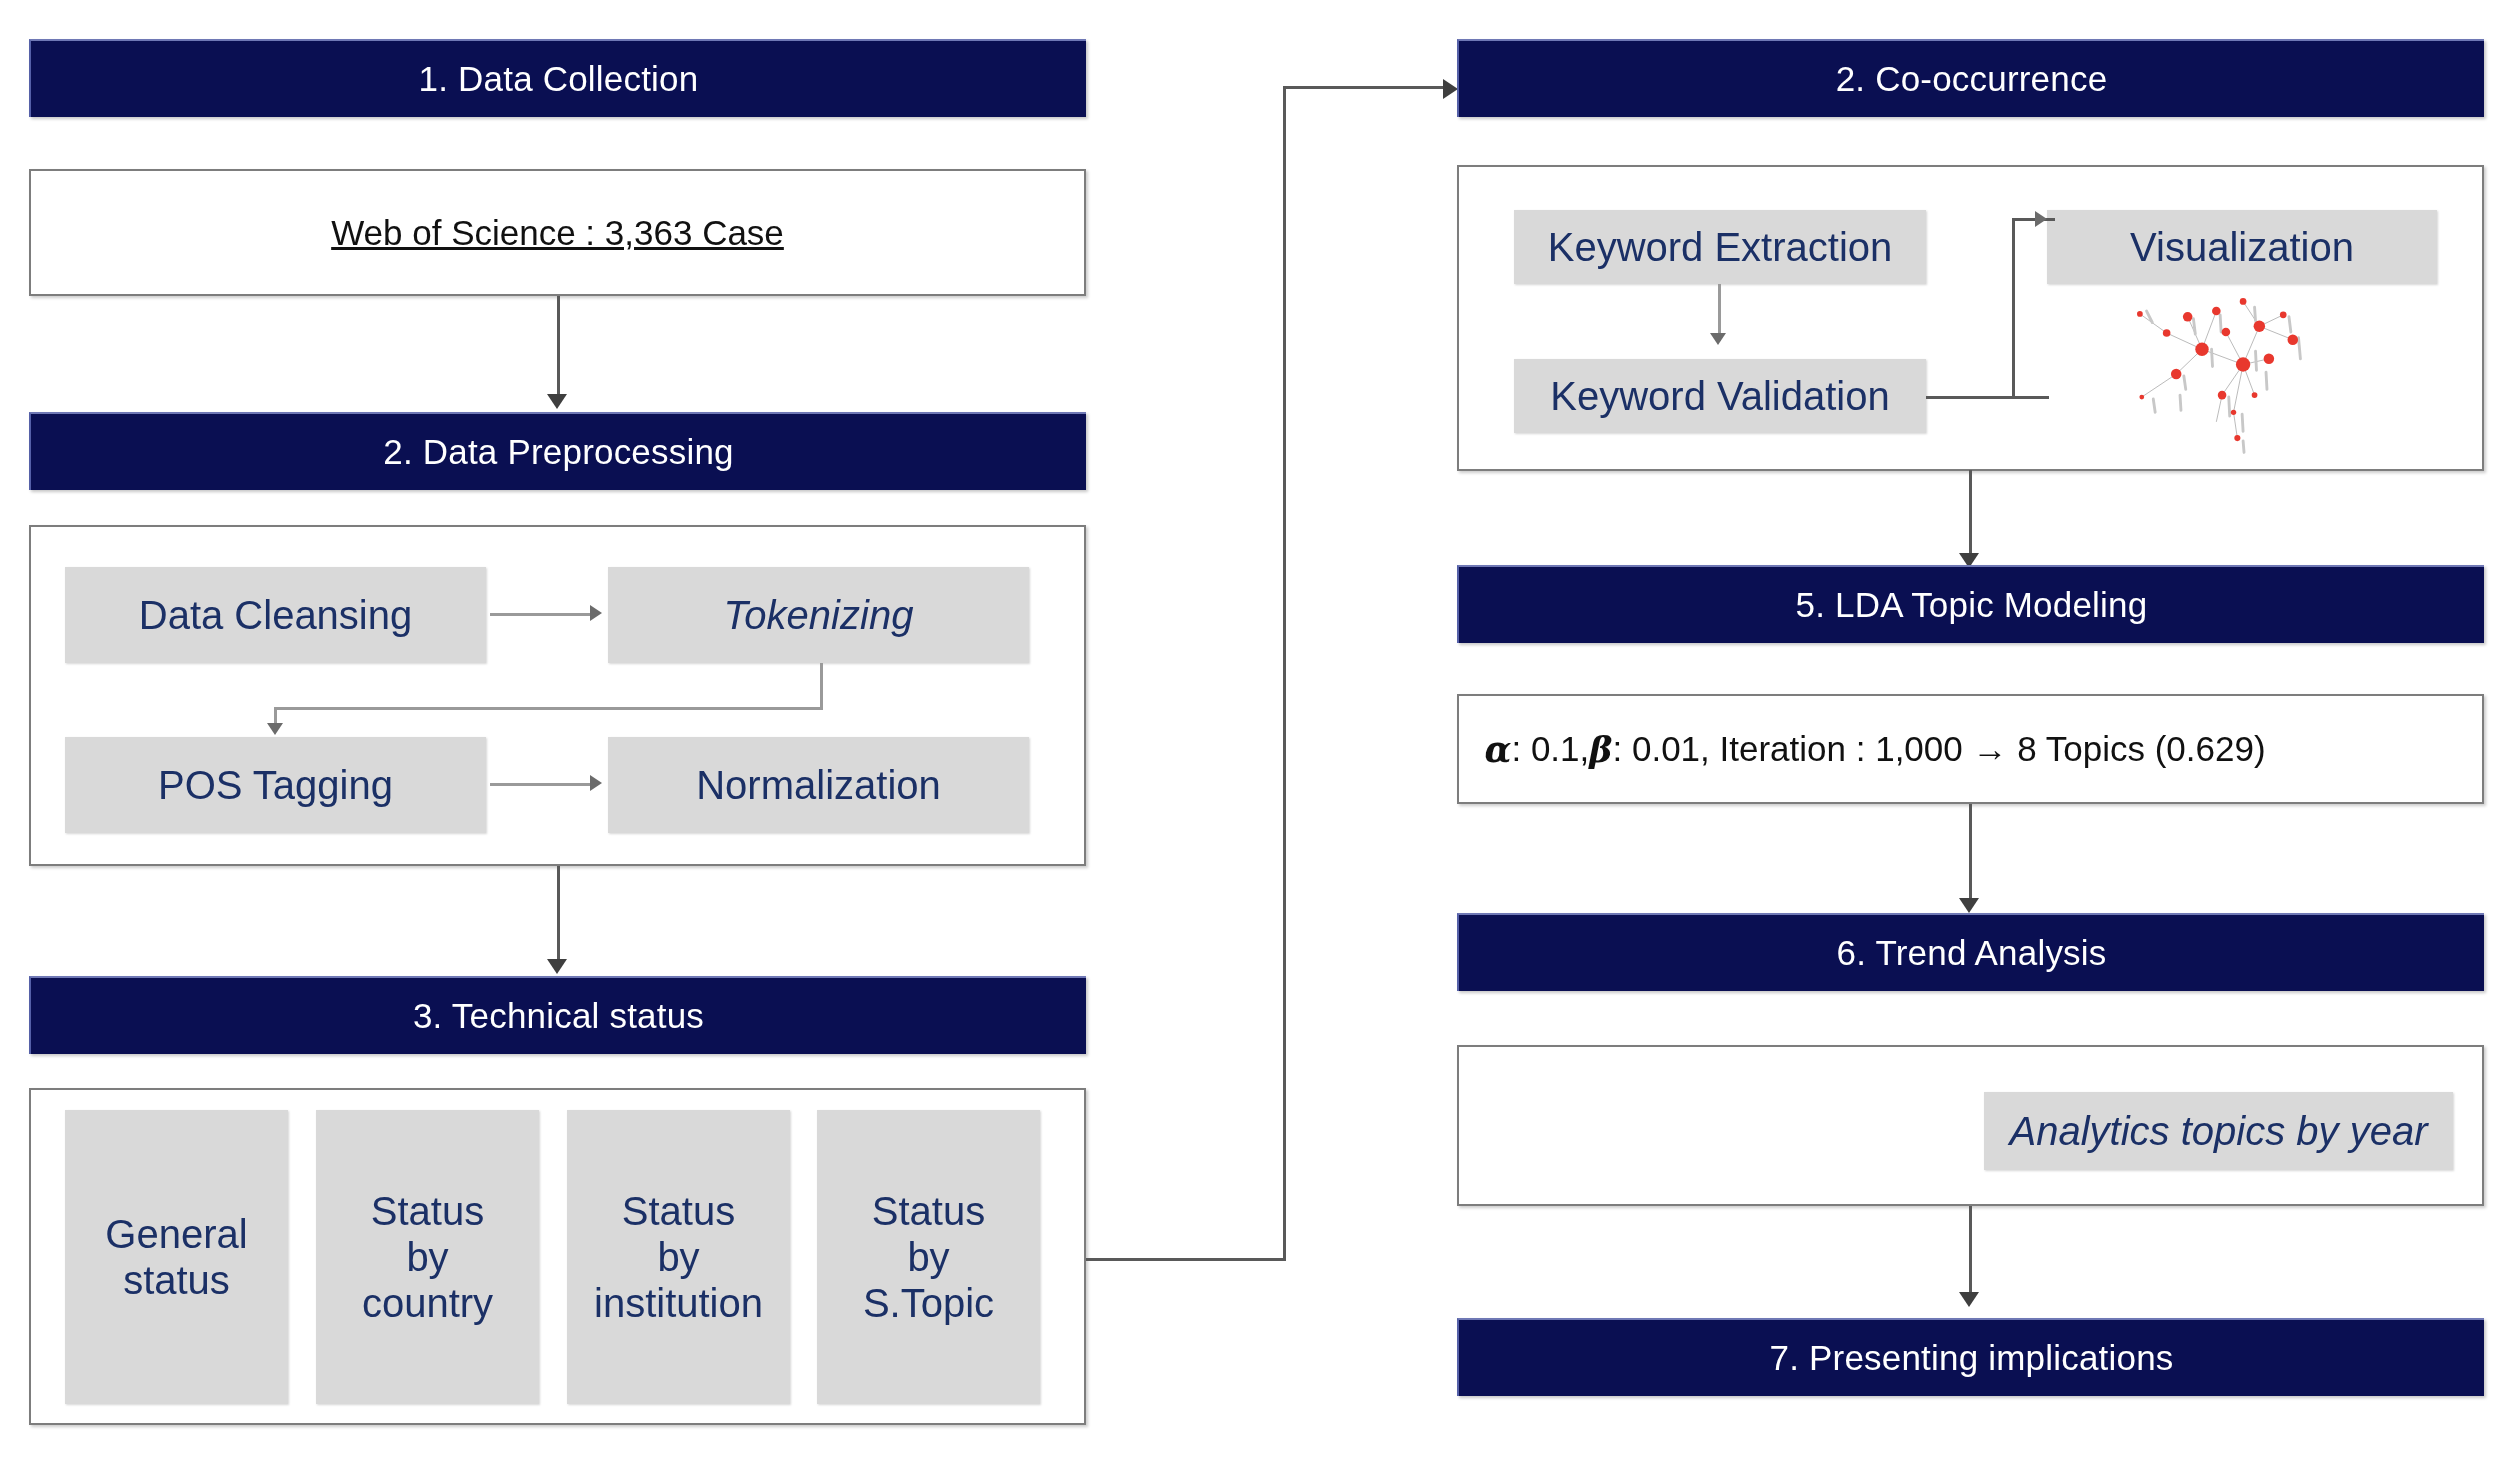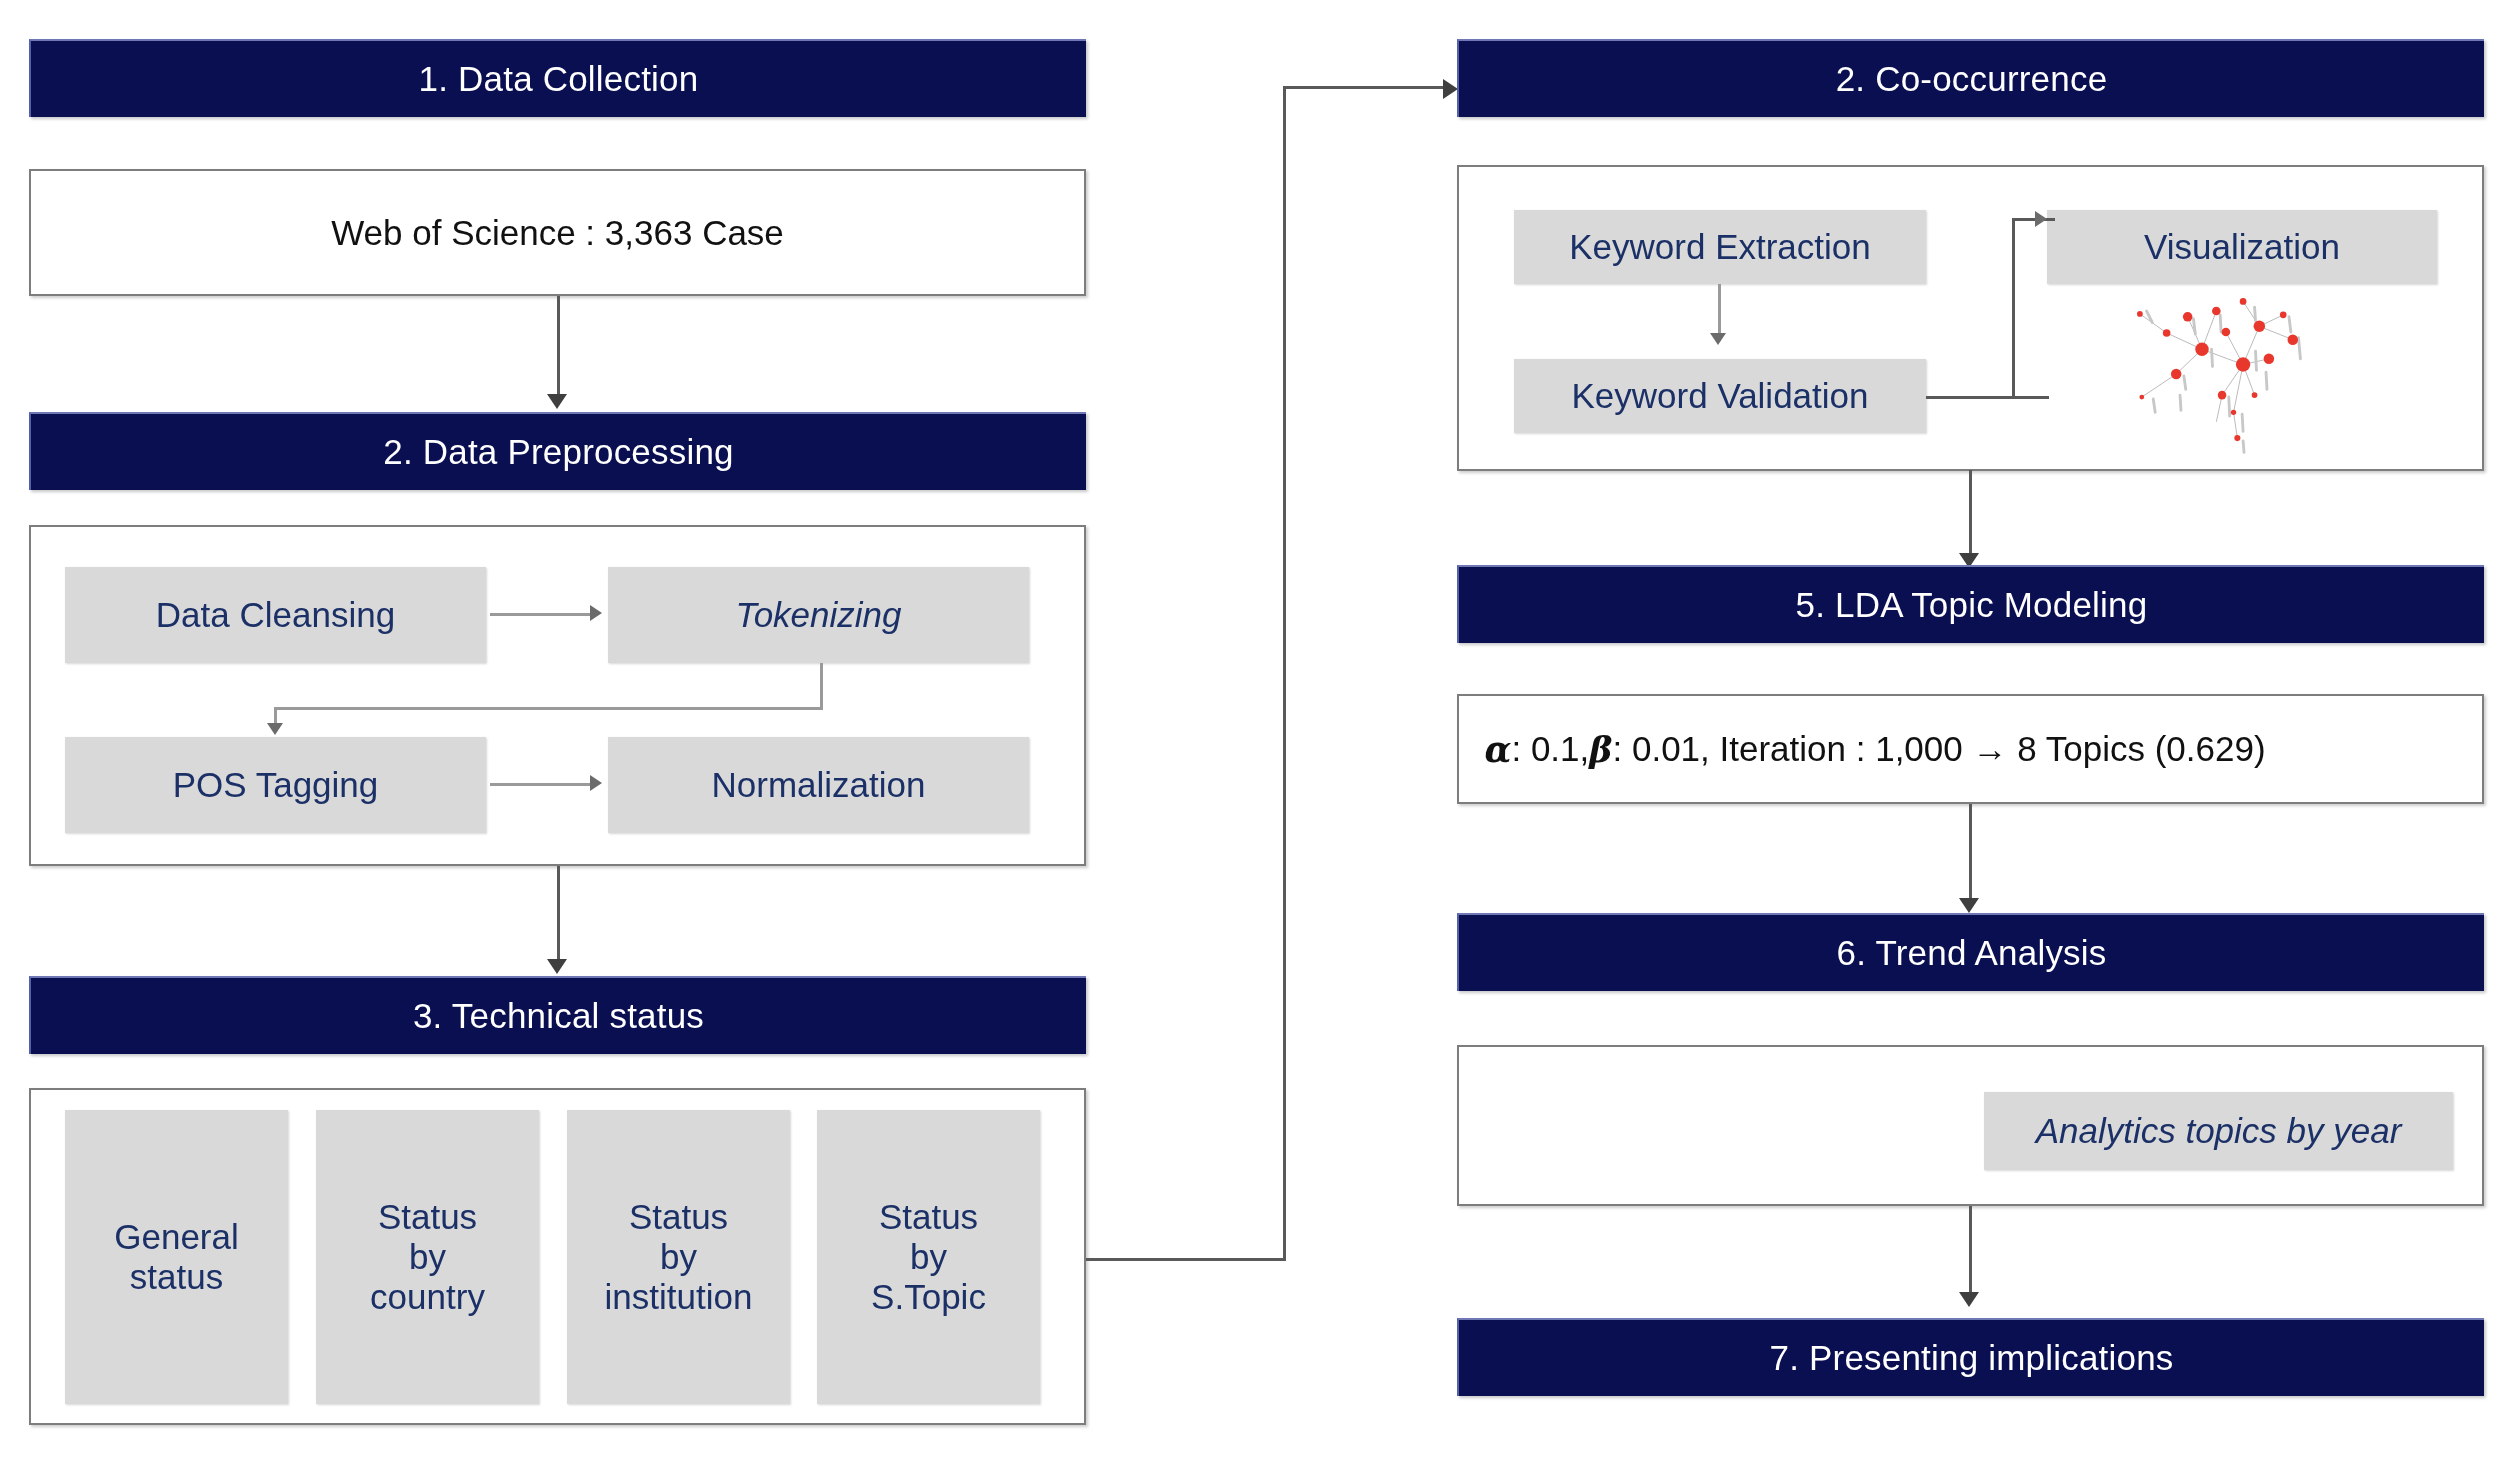--- a/index.html
+++ b/index.html
@@ -114,7 +114,7 @@
   </div>
 
   <div class="abs panel" style="left:29px; top:169px; width:1057px; height:127px;">
-    <div class="valuetext" style="width:100%; height:100%;">Web of Science : 3,363 Case</div>
+    <div class="valuetext" style="width:100%; height:100%;text-decoration:underline;">Web of Science : 3,363 Case</div>
   </div>
 
   <div class="ln v" style="left:557px; top:296px; height:106px;"></div>

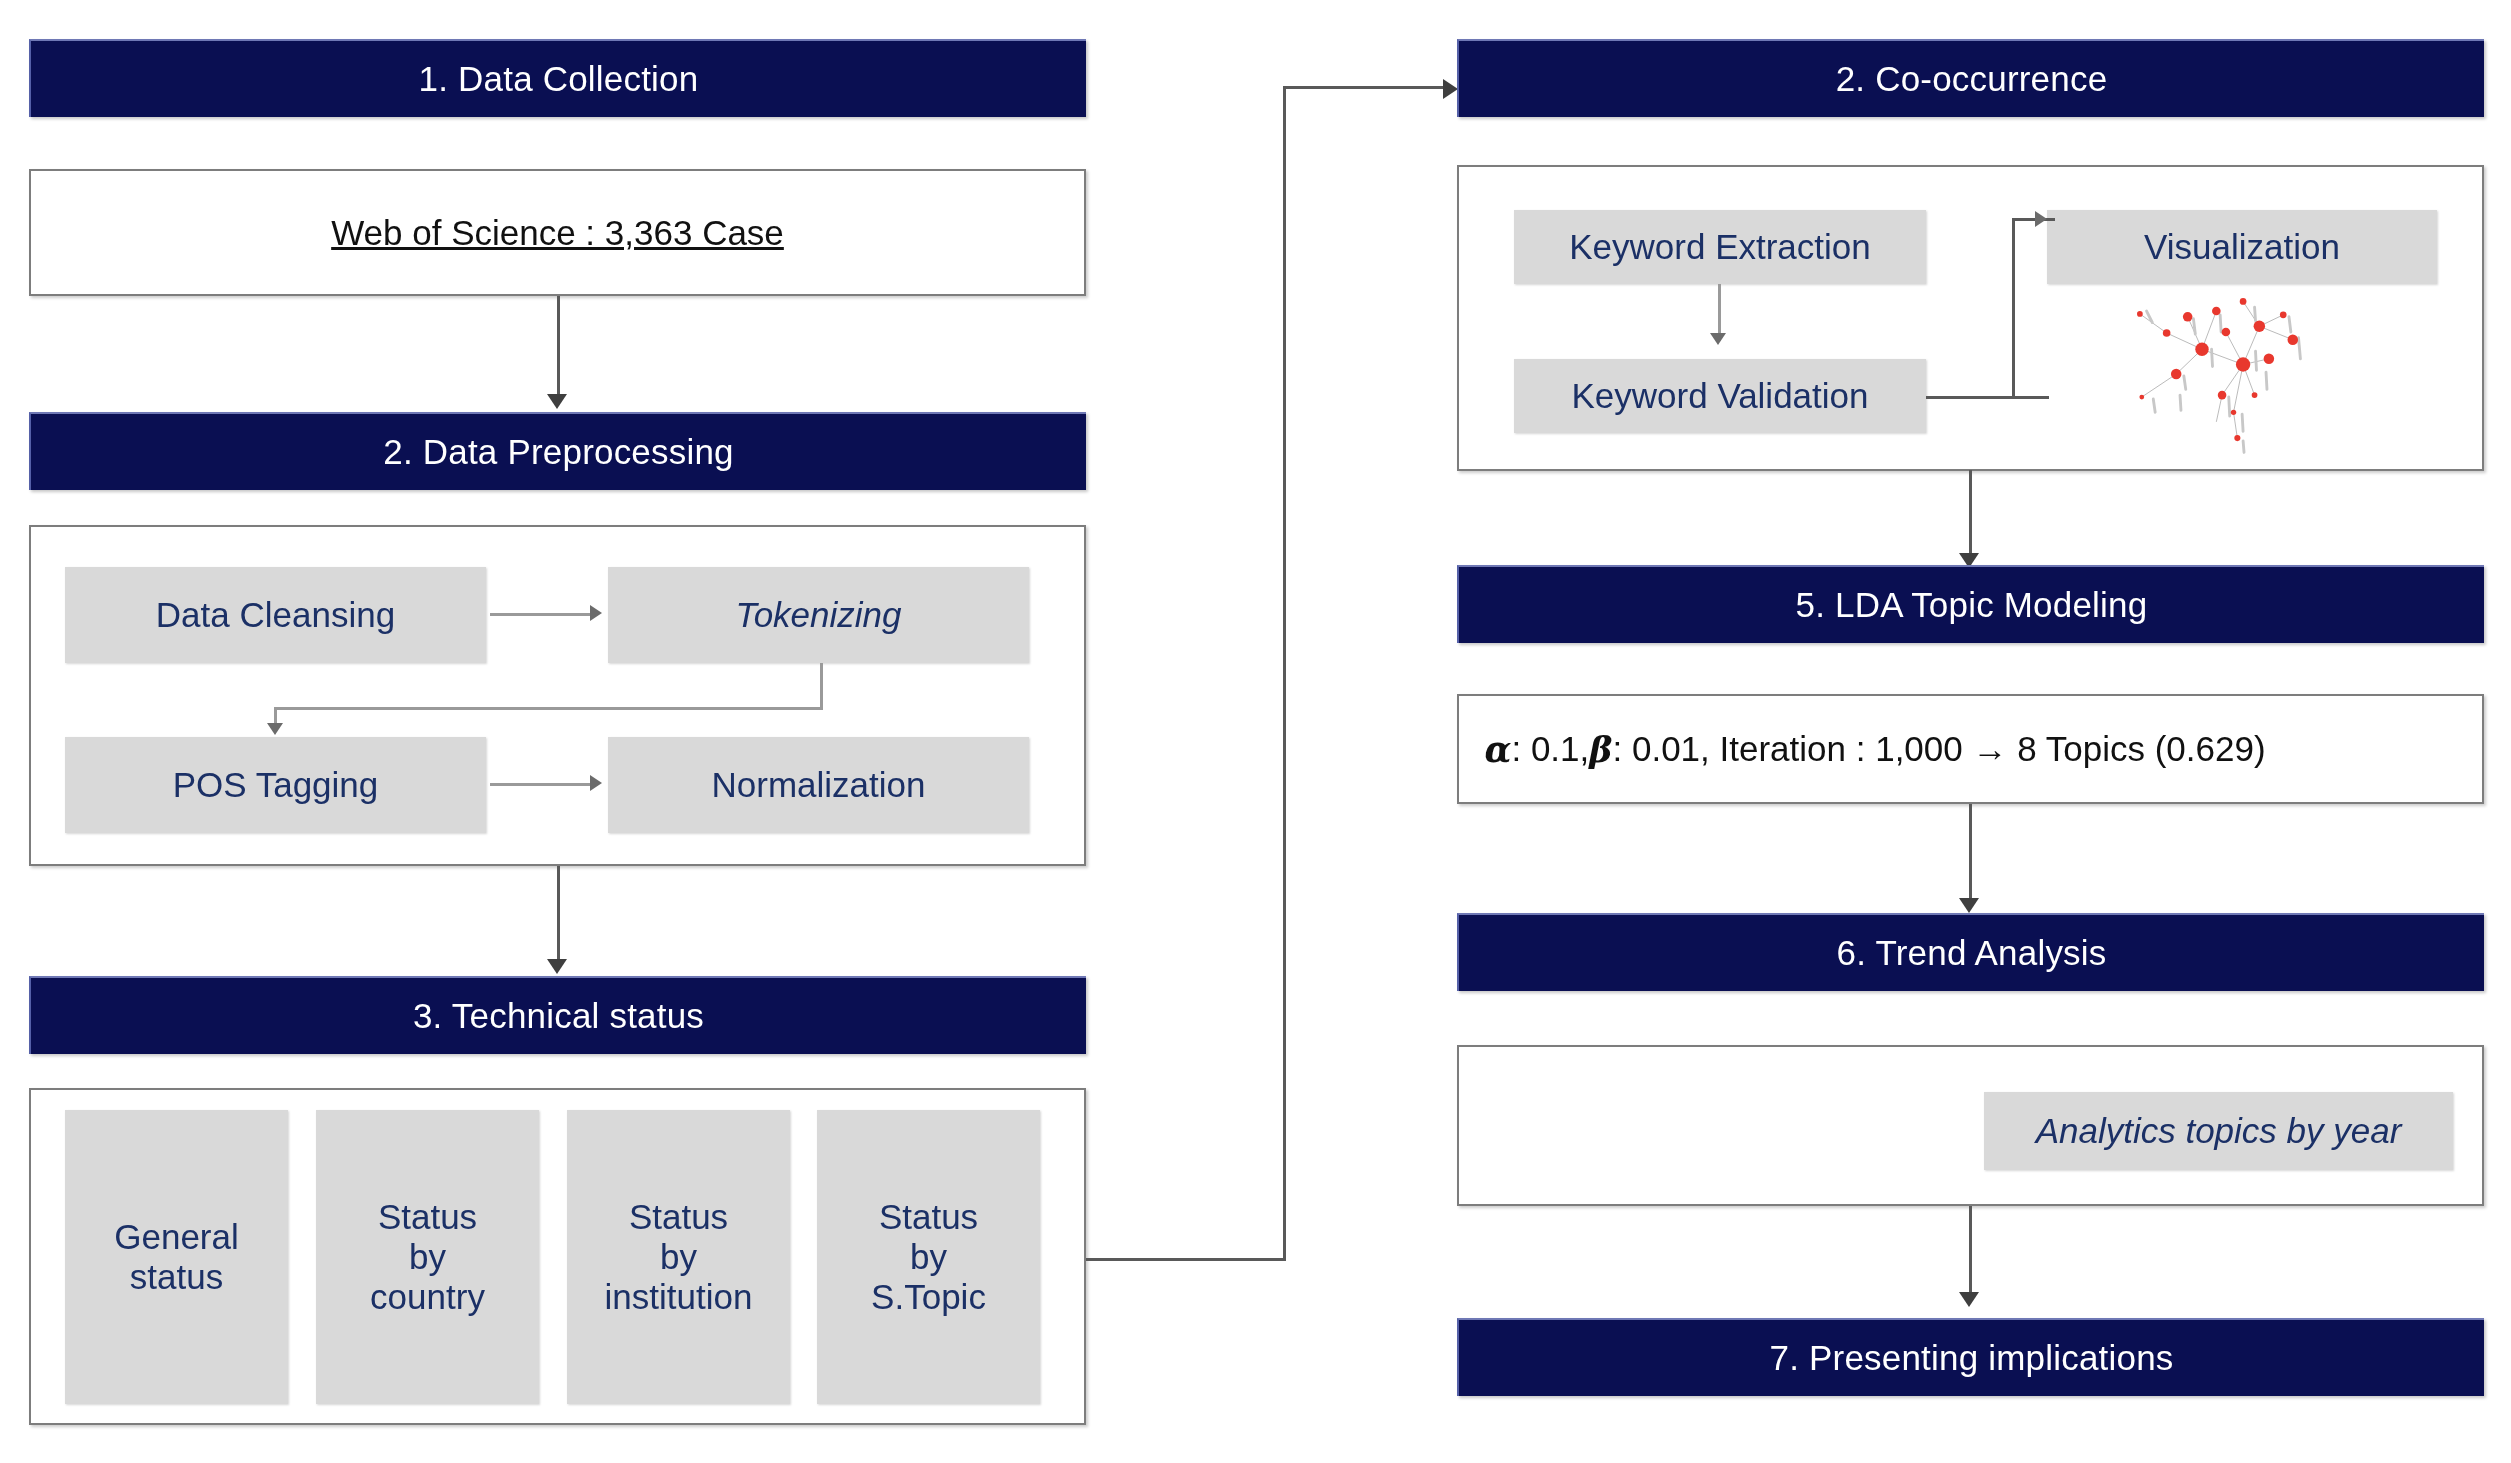--- a/index.html
+++ b/index.html
@@ -53,7 +53,7 @@
     align-items: center;
     justify-content: center;
     text-align: center;
-    font-size: 35px;
+    font-size: 40px;
     line-height: 1.15;
     box-shadow: 1px 1px 2px rgba(0,0,0,0.16);
   }

